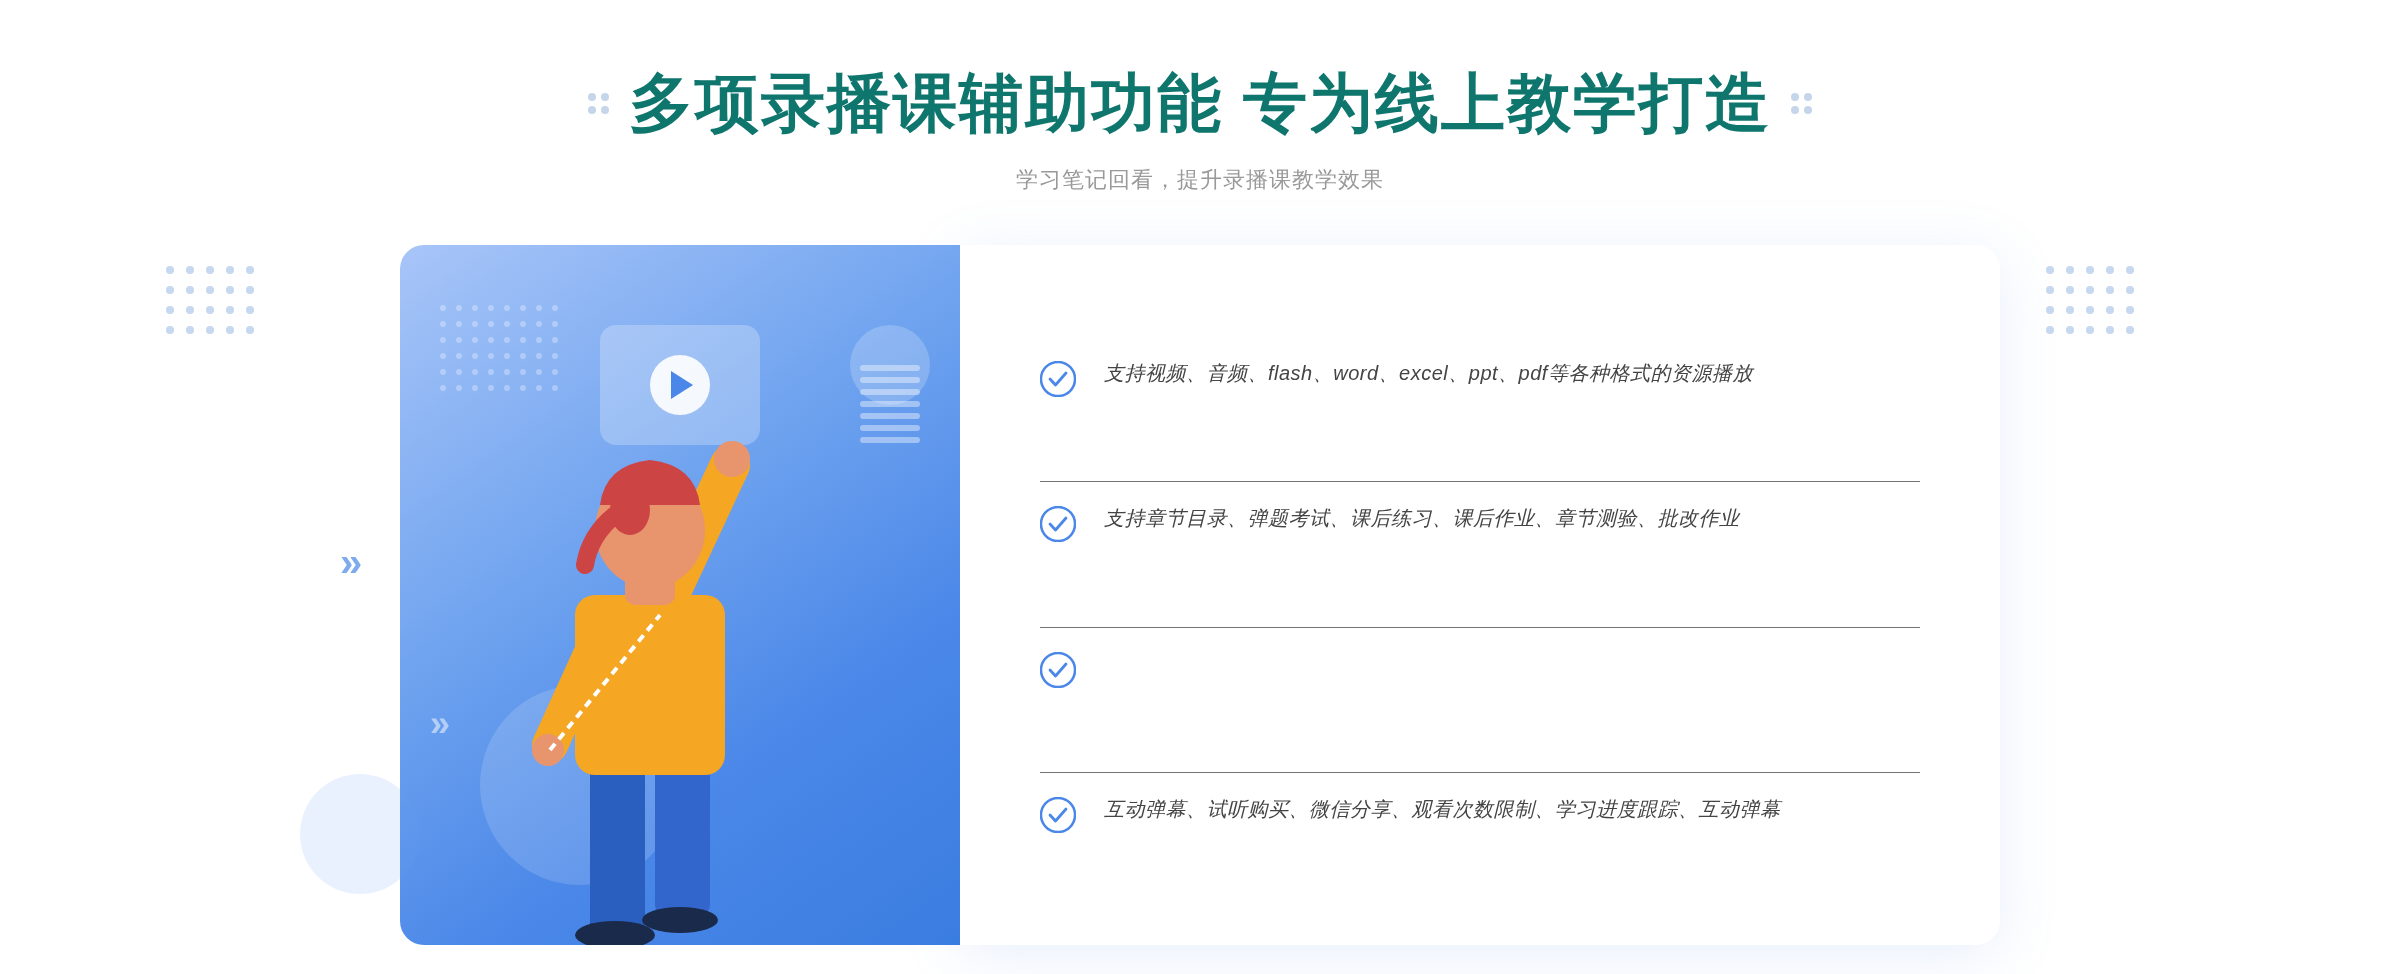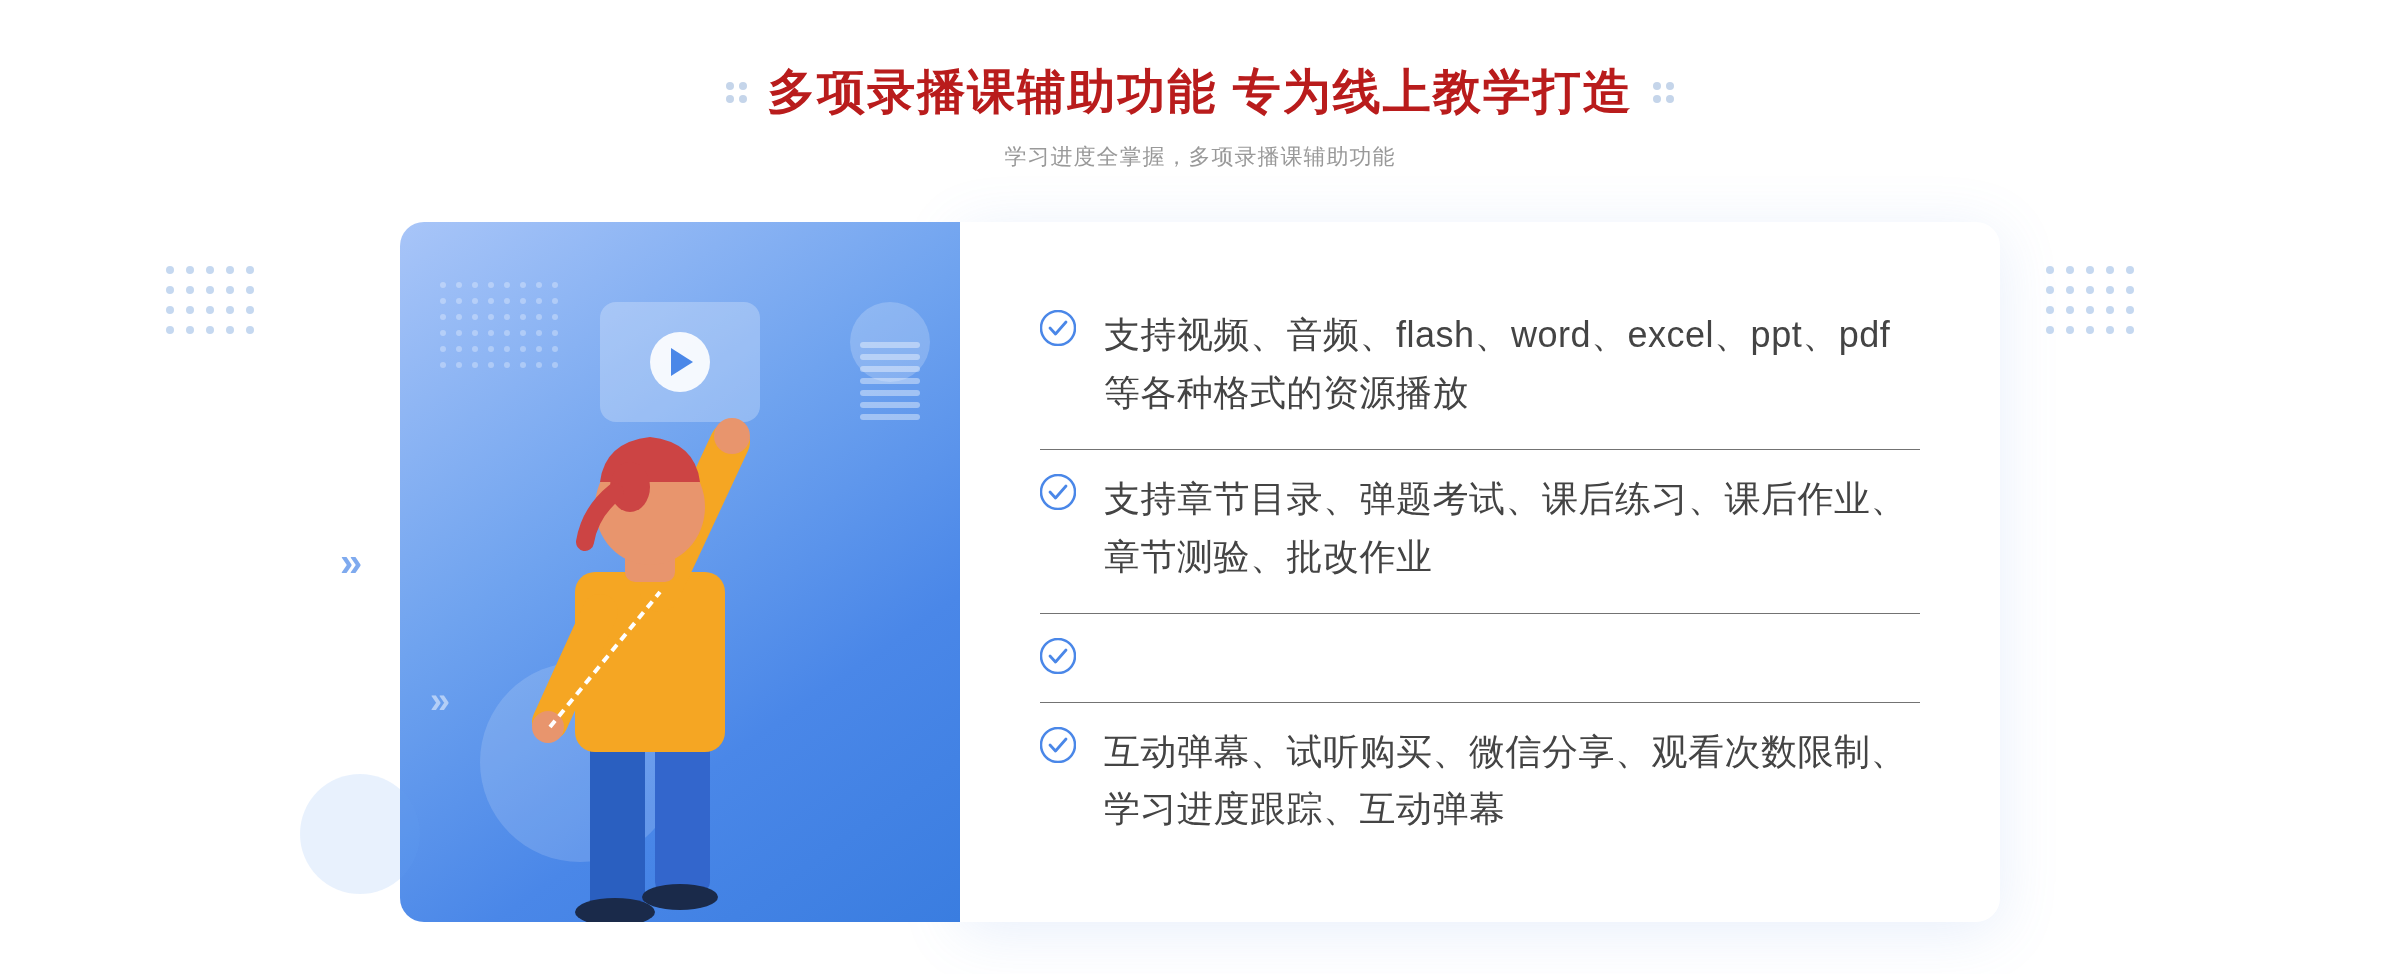--- a/index.html
+++ b/index.html
@@ -53,9 +53,9 @@
     }
 
     .main-title {
-      font-size: 48px;
+      font-size: 64px;
       font-weight: 700;
-      color: #b91c1c;
+      color: #0f766e;
       letter-spacing: 2px;
     }
 

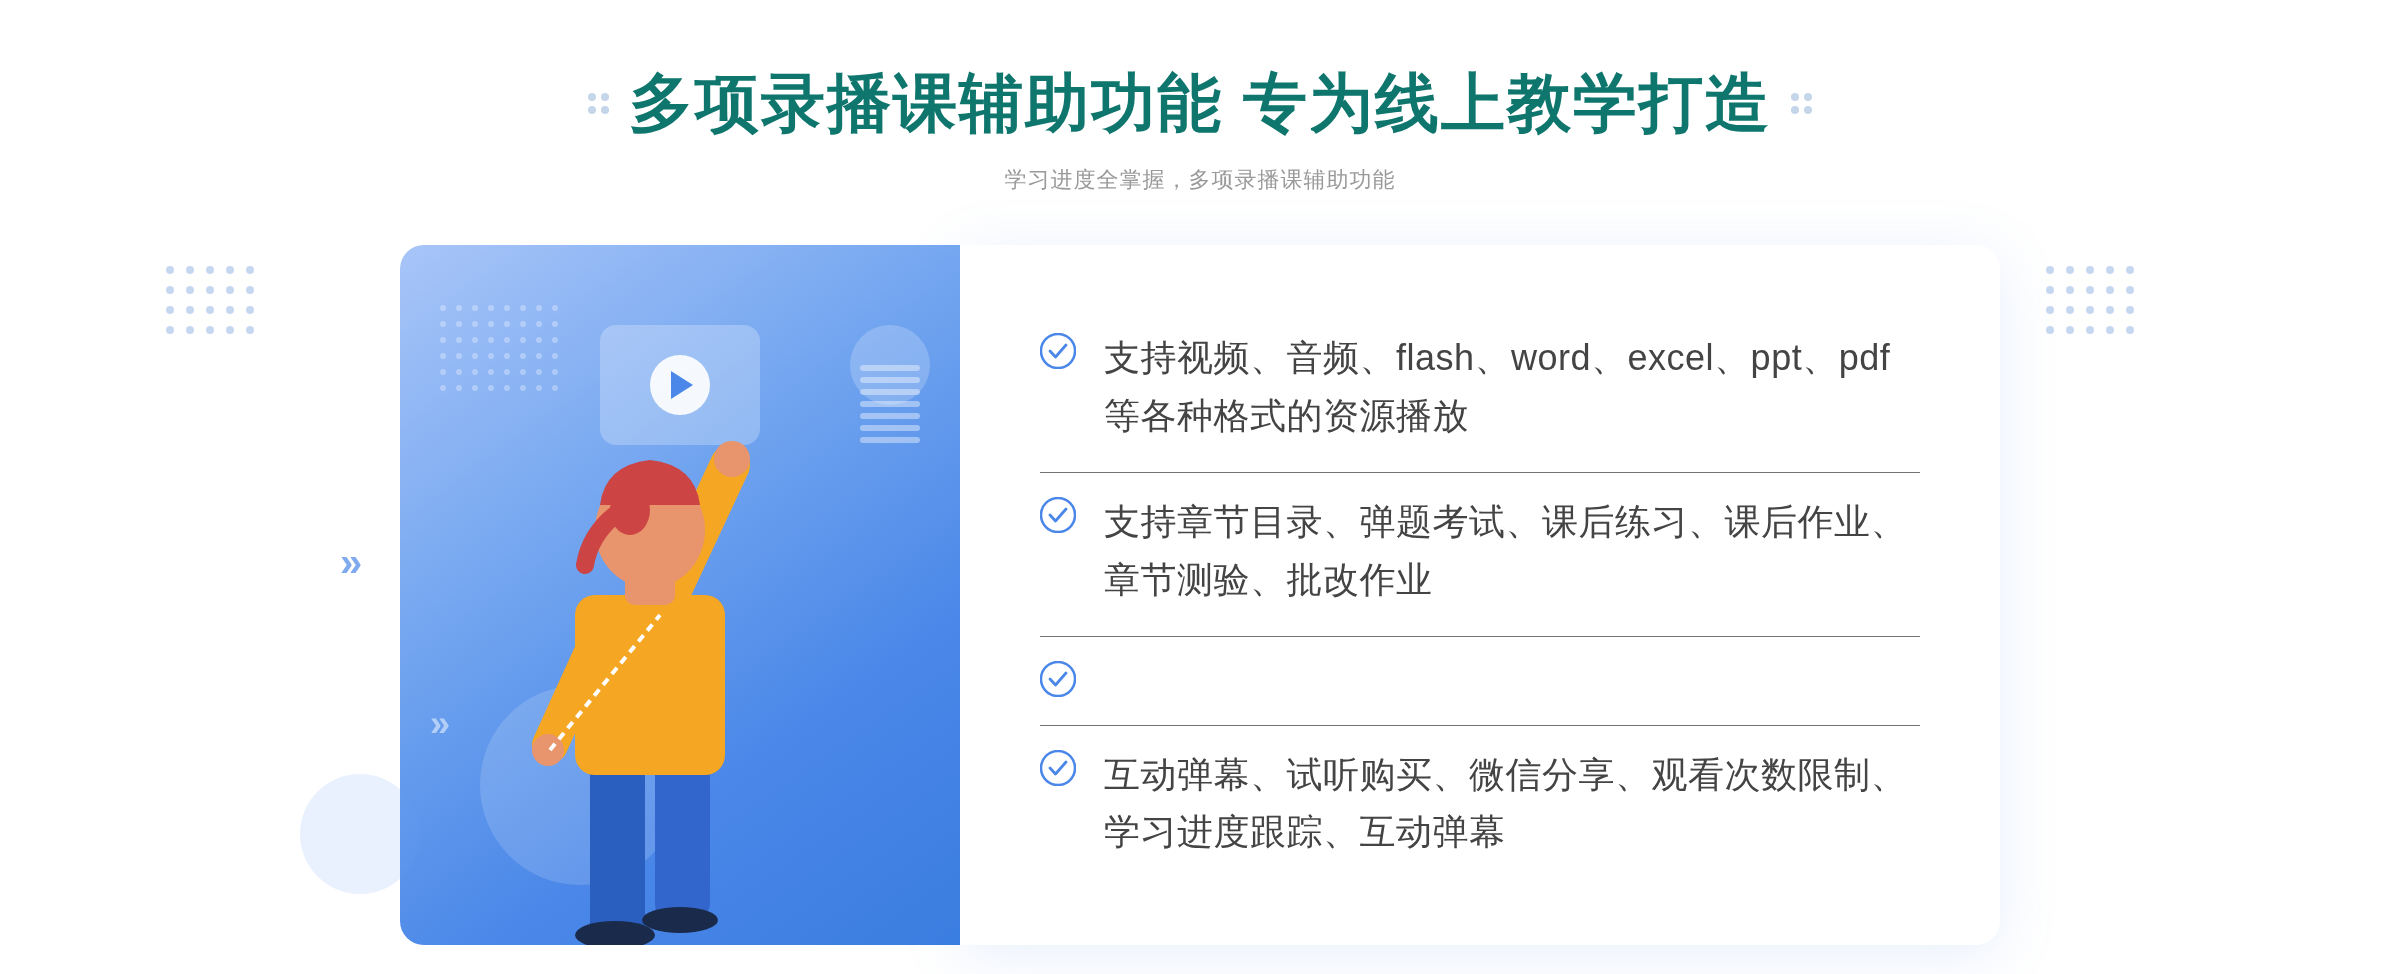--- a/index.html
+++ b/index.html
@@ -292,7 +292,7 @@
         <span></span>
       </div>
     </div>
-    <p class="sub-title">学习进度全掌握，多项录播课辅助功能</p>
+    <p class="sub-title">学习笔记回看，提升录播课教学效果</p>
   </div>
 
   <div class="content-area">

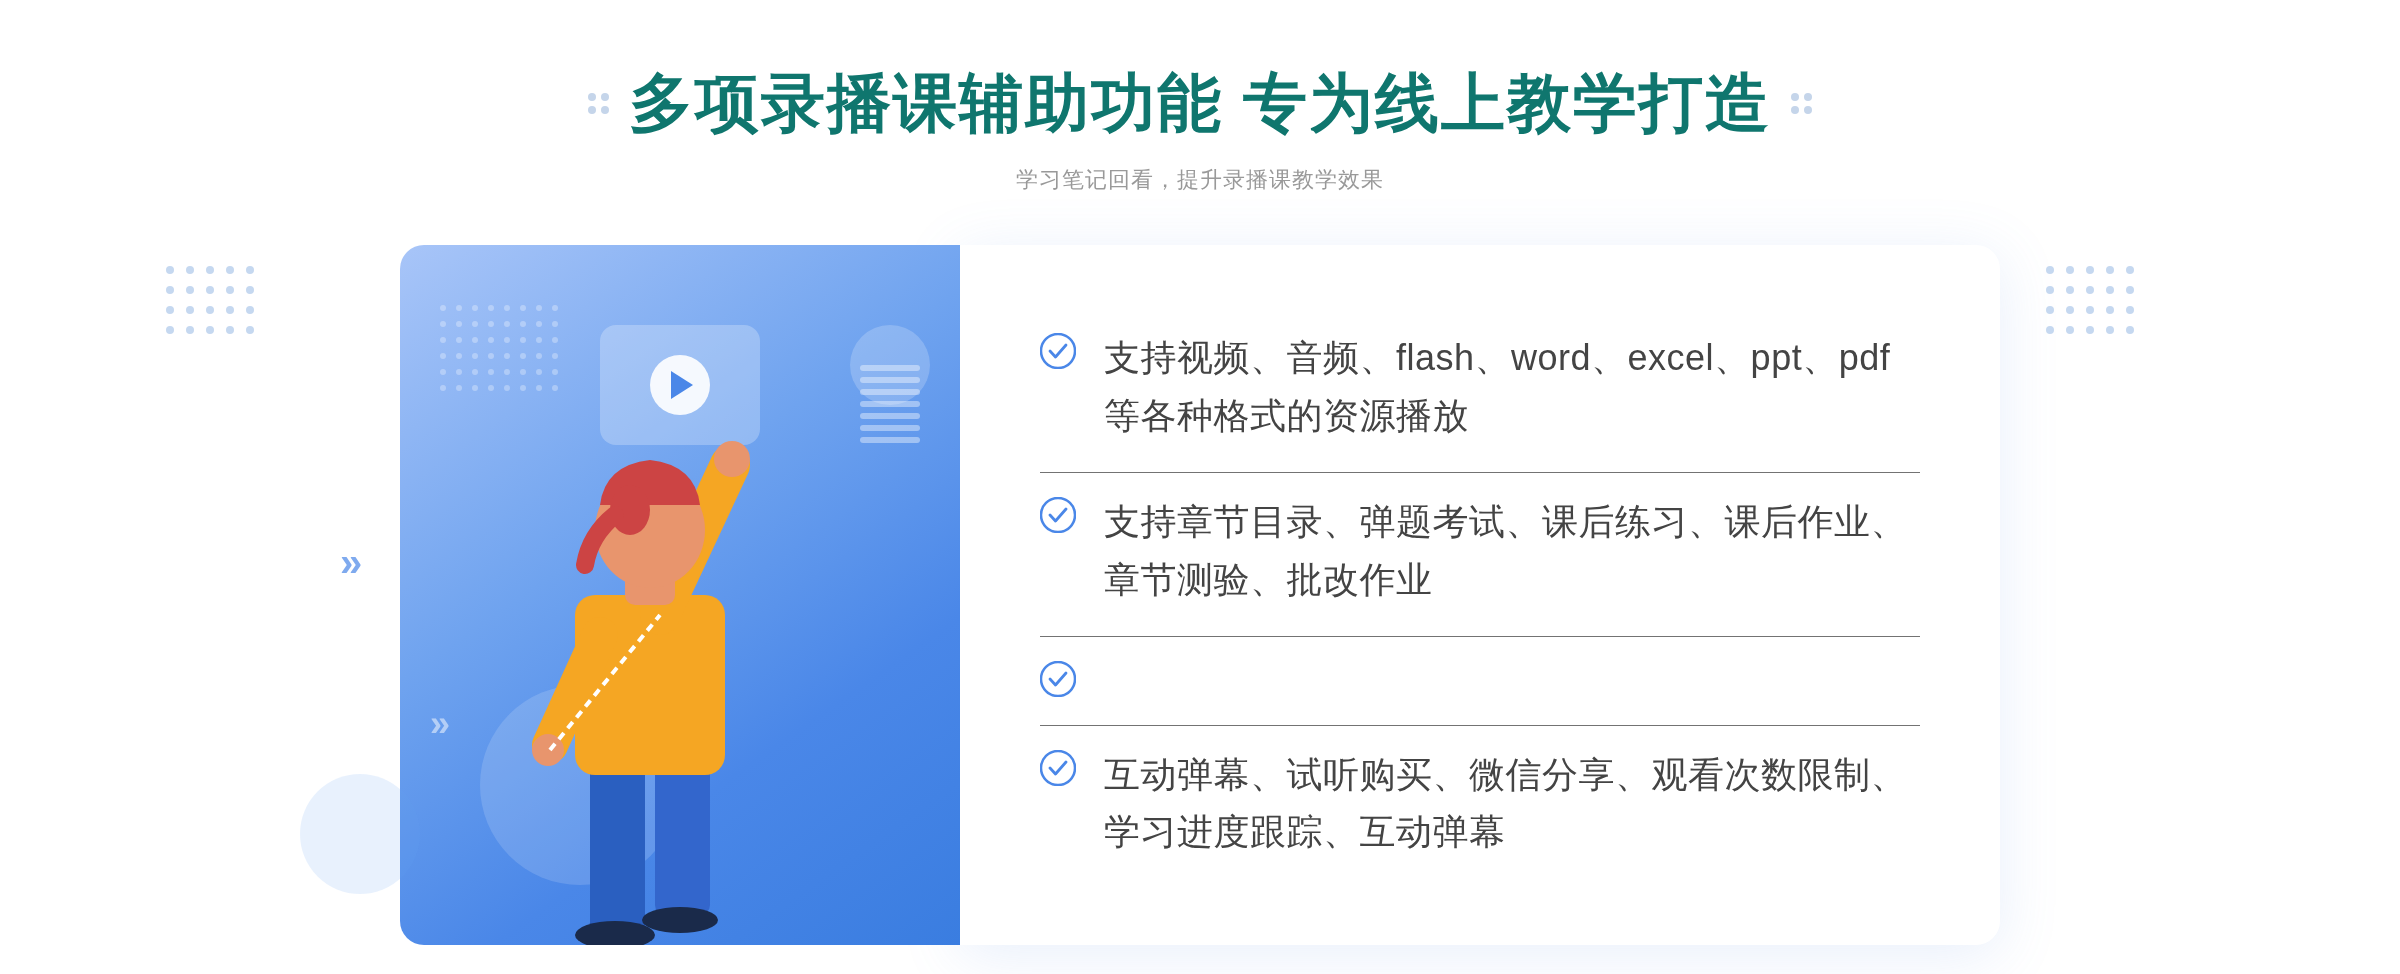--- a/index.html
+++ b/index.html
@@ -227,10 +227,11 @@
     }
 
     .feature-text {
-      font-size: 36px;
+      font-size: 20px;
       color: #444444;
       line-height: 1.6;
       letter-spacing: 0.5px;
+      font-style: italic;
     }
 
     

